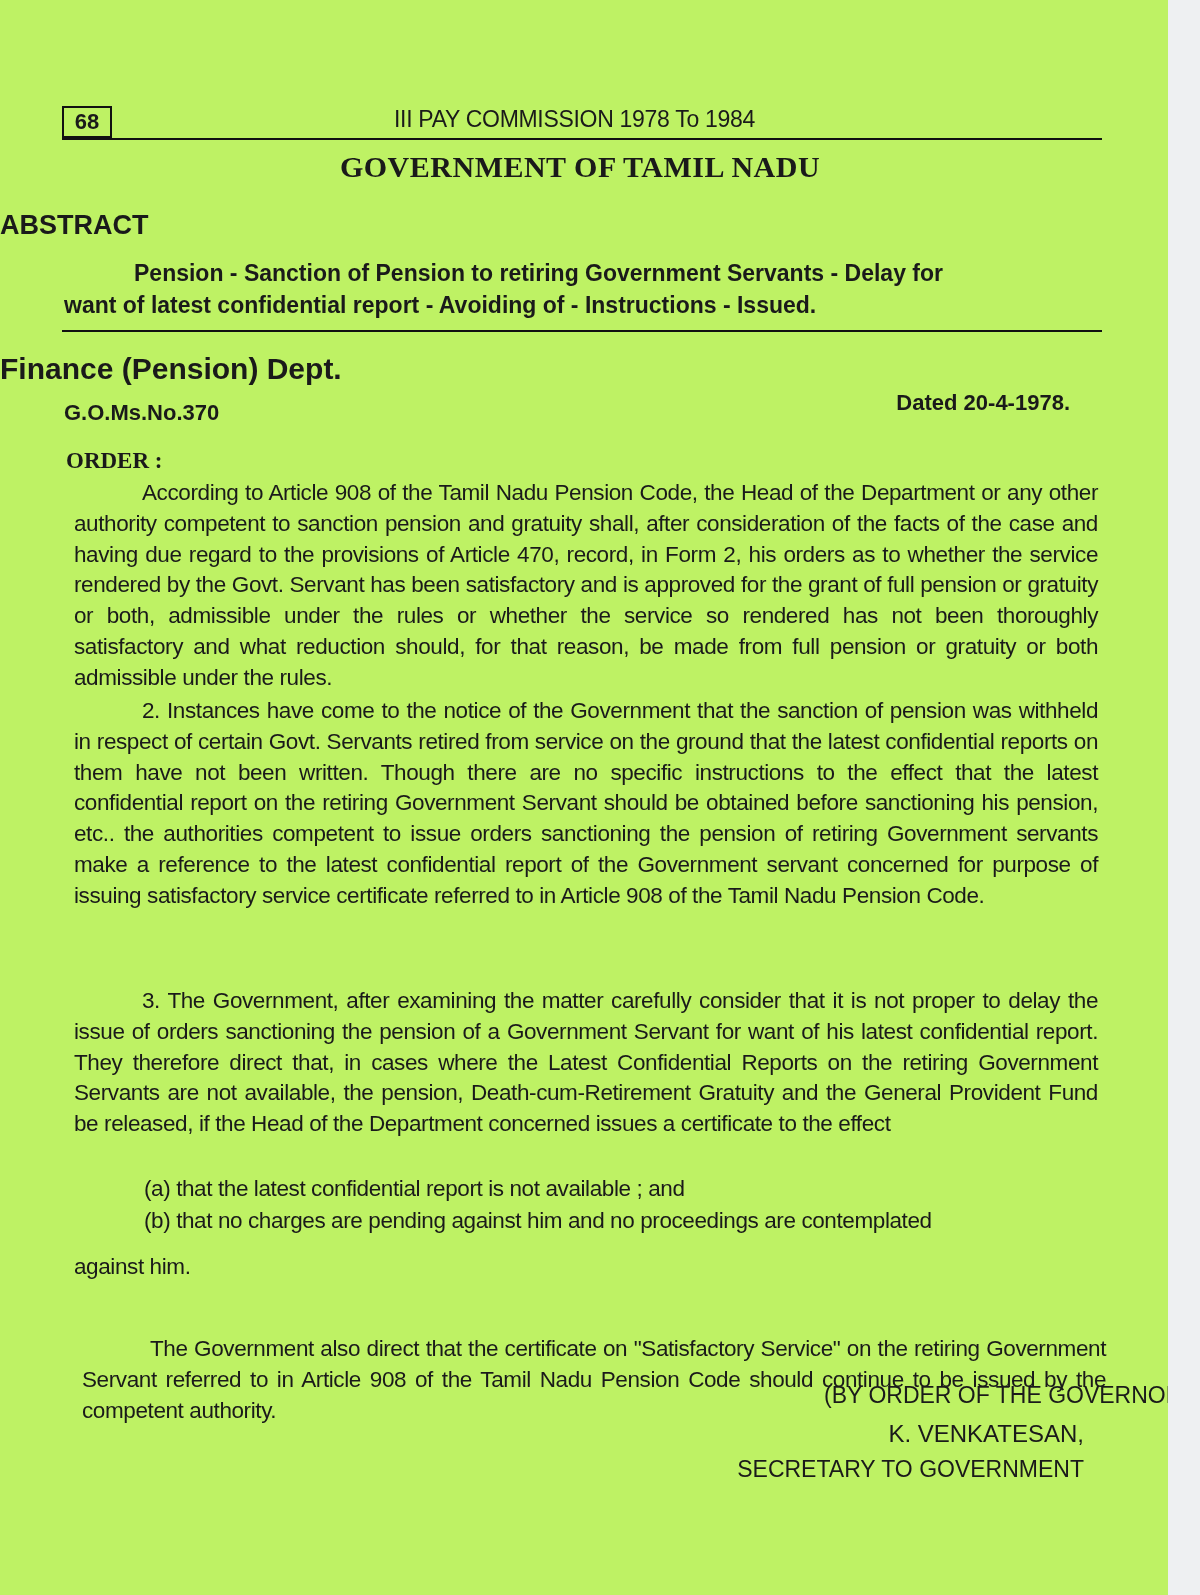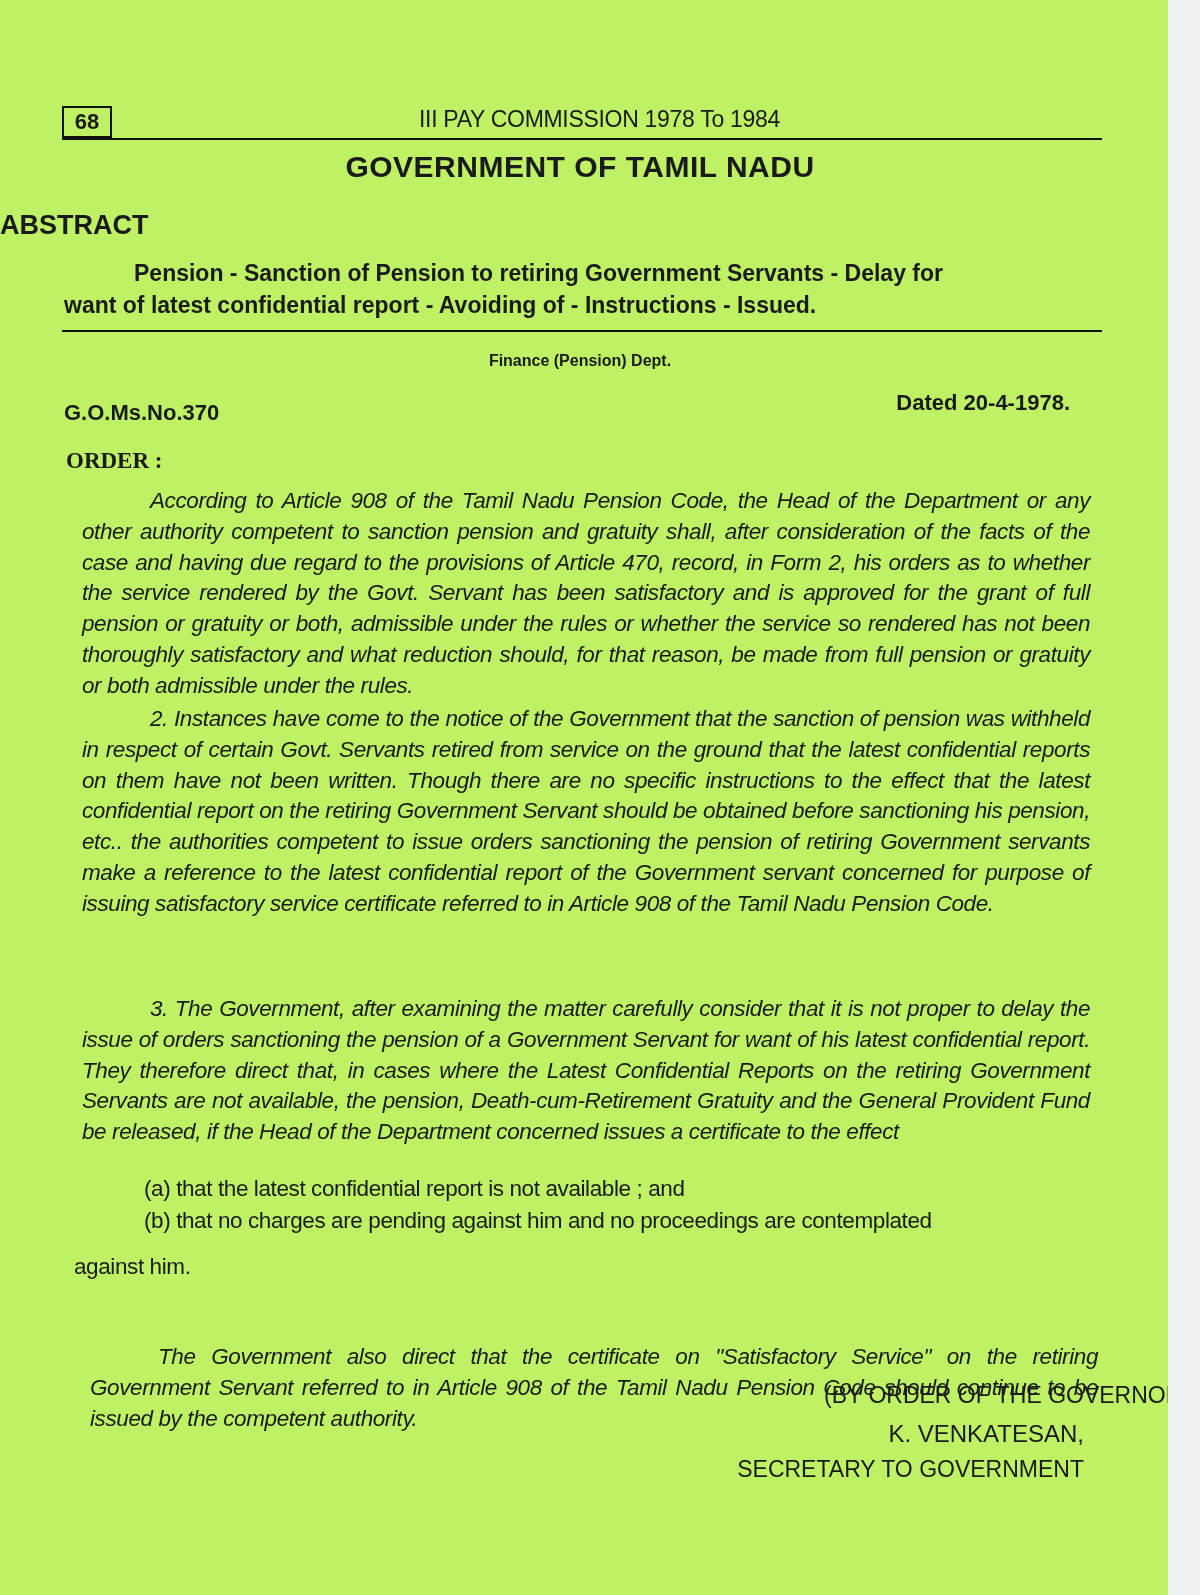--- a/index.html
+++ b/index.html
@@ -27,7 +27,7 @@
     text-align: center; line-height: 28px; box-sizing: content-box;
   }
   .runhead {
-    position: absolute; left: 332px; top: 0; font-size: 23px; letter-spacing: -0.3px; margin-left: 25px;
+    position: absolute; left: 332px; top: 0; font-size: 23px; letter-spacing: -0.3px;
   }
   .rule { position: absolute; height: 2px; background: #111; }
   .title {

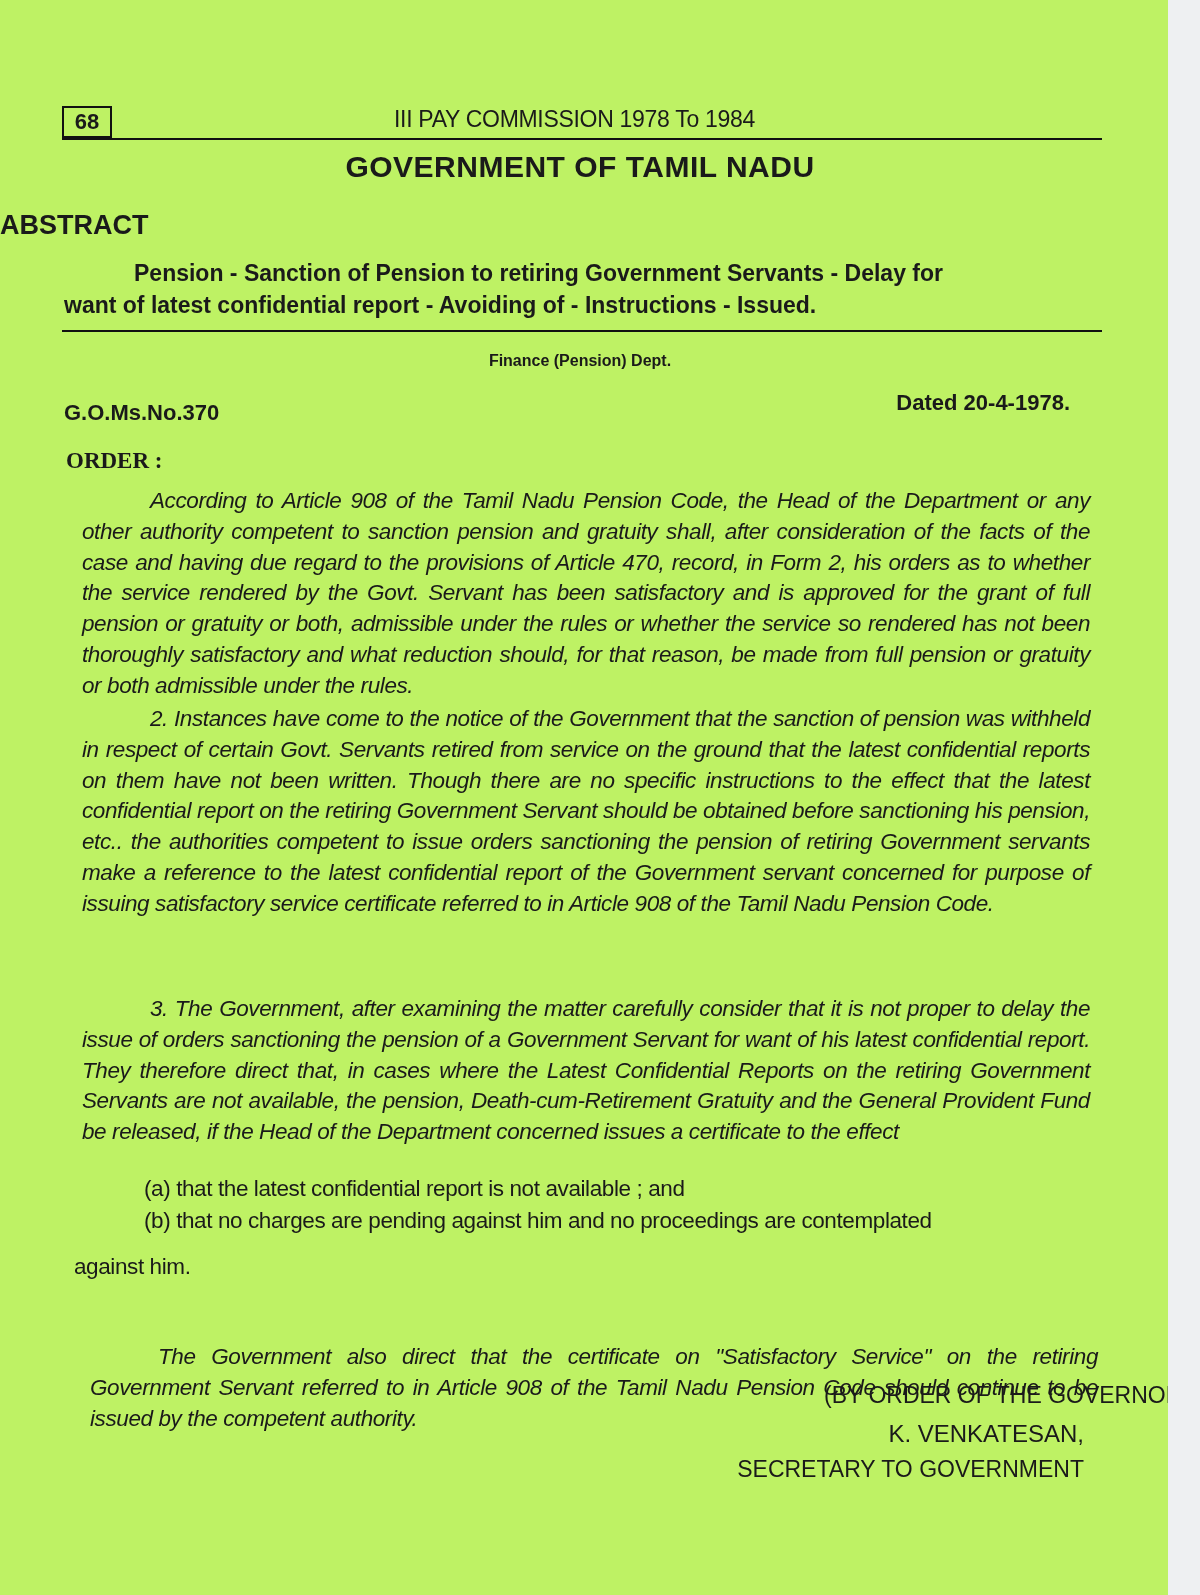--- a/index.html
+++ b/index.html
@@ -32,7 +32,7 @@
   .rule { position: absolute; height: 2px; background: #111; }
   .title {
     position: absolute; left: 0; width: 1160px; text-align: center;
-    font-family: Liberation Sans, sans-serif; font-weight: bold; font-size: 30px;
+    font-family: Liberation Serif, serif; font-weight: bold; font-size: 30px;
     top: 150px; letter-spacing: 0.5px;
   }
   .abstract {

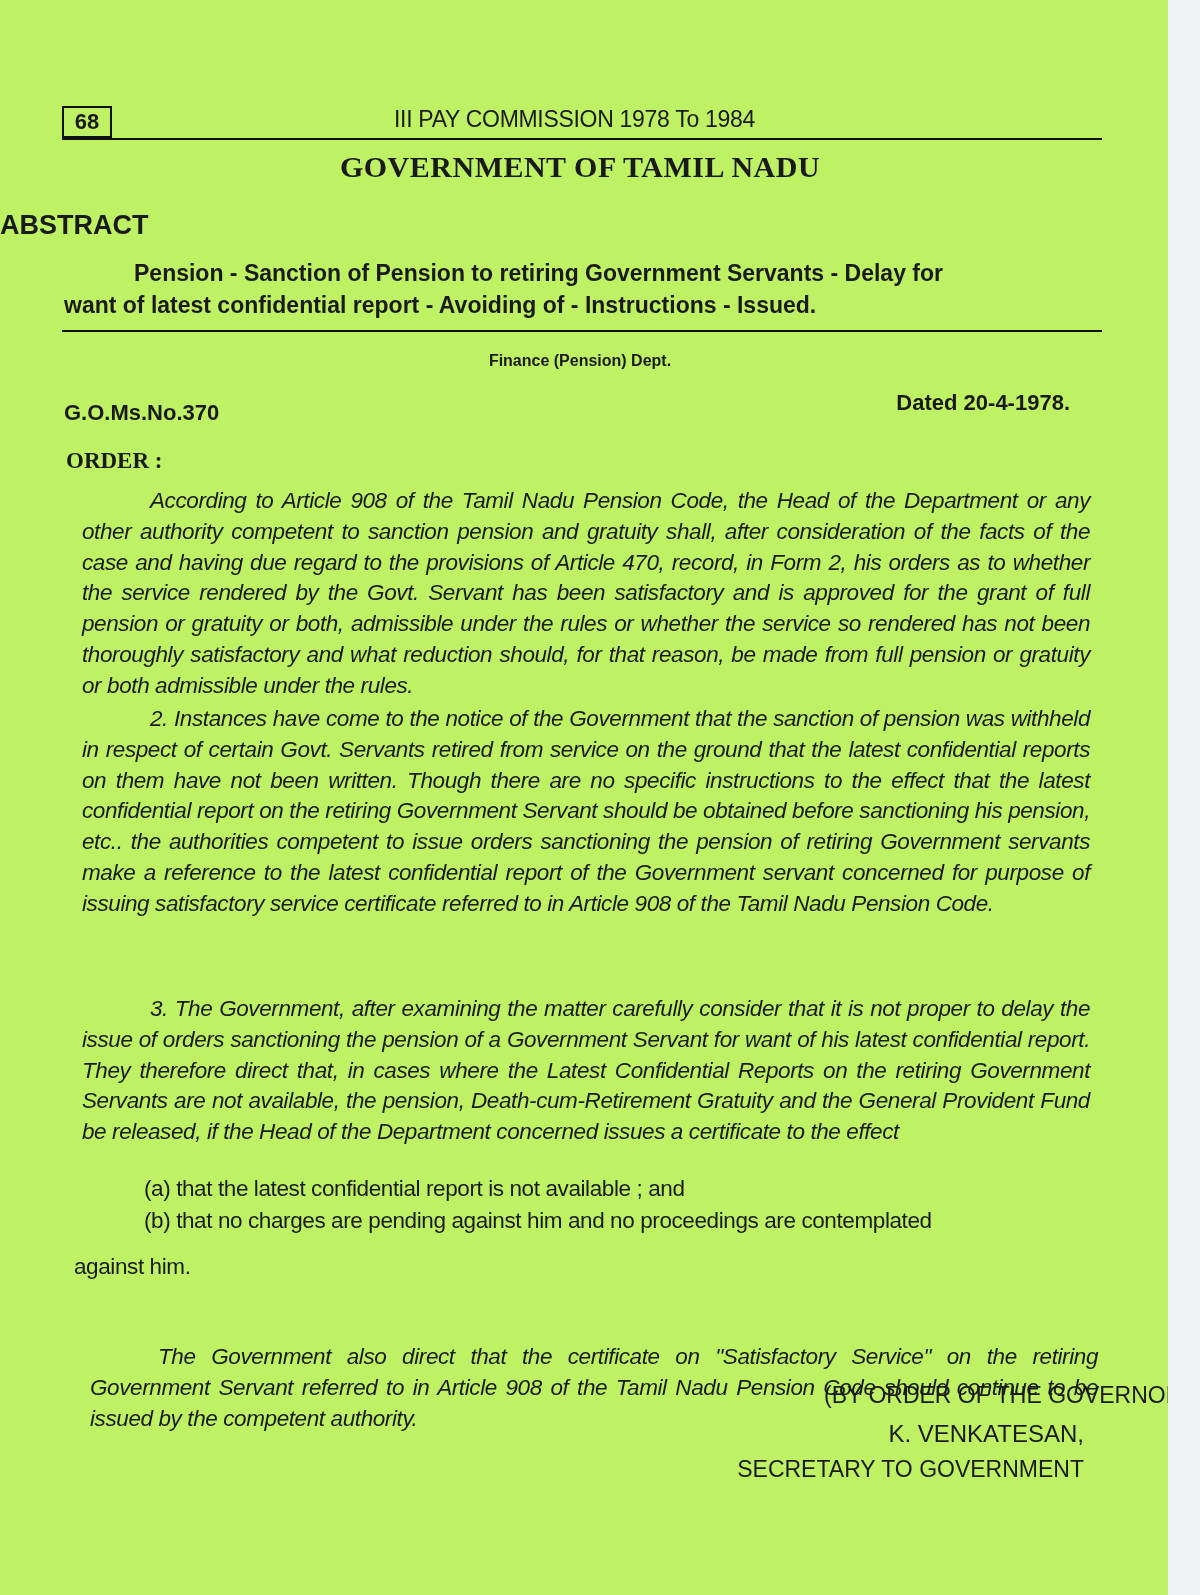--- a/index.html
+++ b/index.html
@@ -45,8 +45,8 @@
   }
   .subject .l1 { display: block; padding-left: 70px; text-align: justify; }
   .dept {
-    position: absolute; left: 0; width: 1160px; text-align: center;
-    top: 352px; font-size: 16px; font-weight: bold;
+    position: absolute; left: 0; width: 1160px; text-align: left;
+    top: 352px; font-size: 30px; font-weight: bold;
   }
   .gono { position: absolute; left: 64px; top: 400px; font-size: 22px; font-weight: bold; }
   .dated { position: absolute; right: 98px; top: 390px; font-size: 22px; font-weight: bold; }

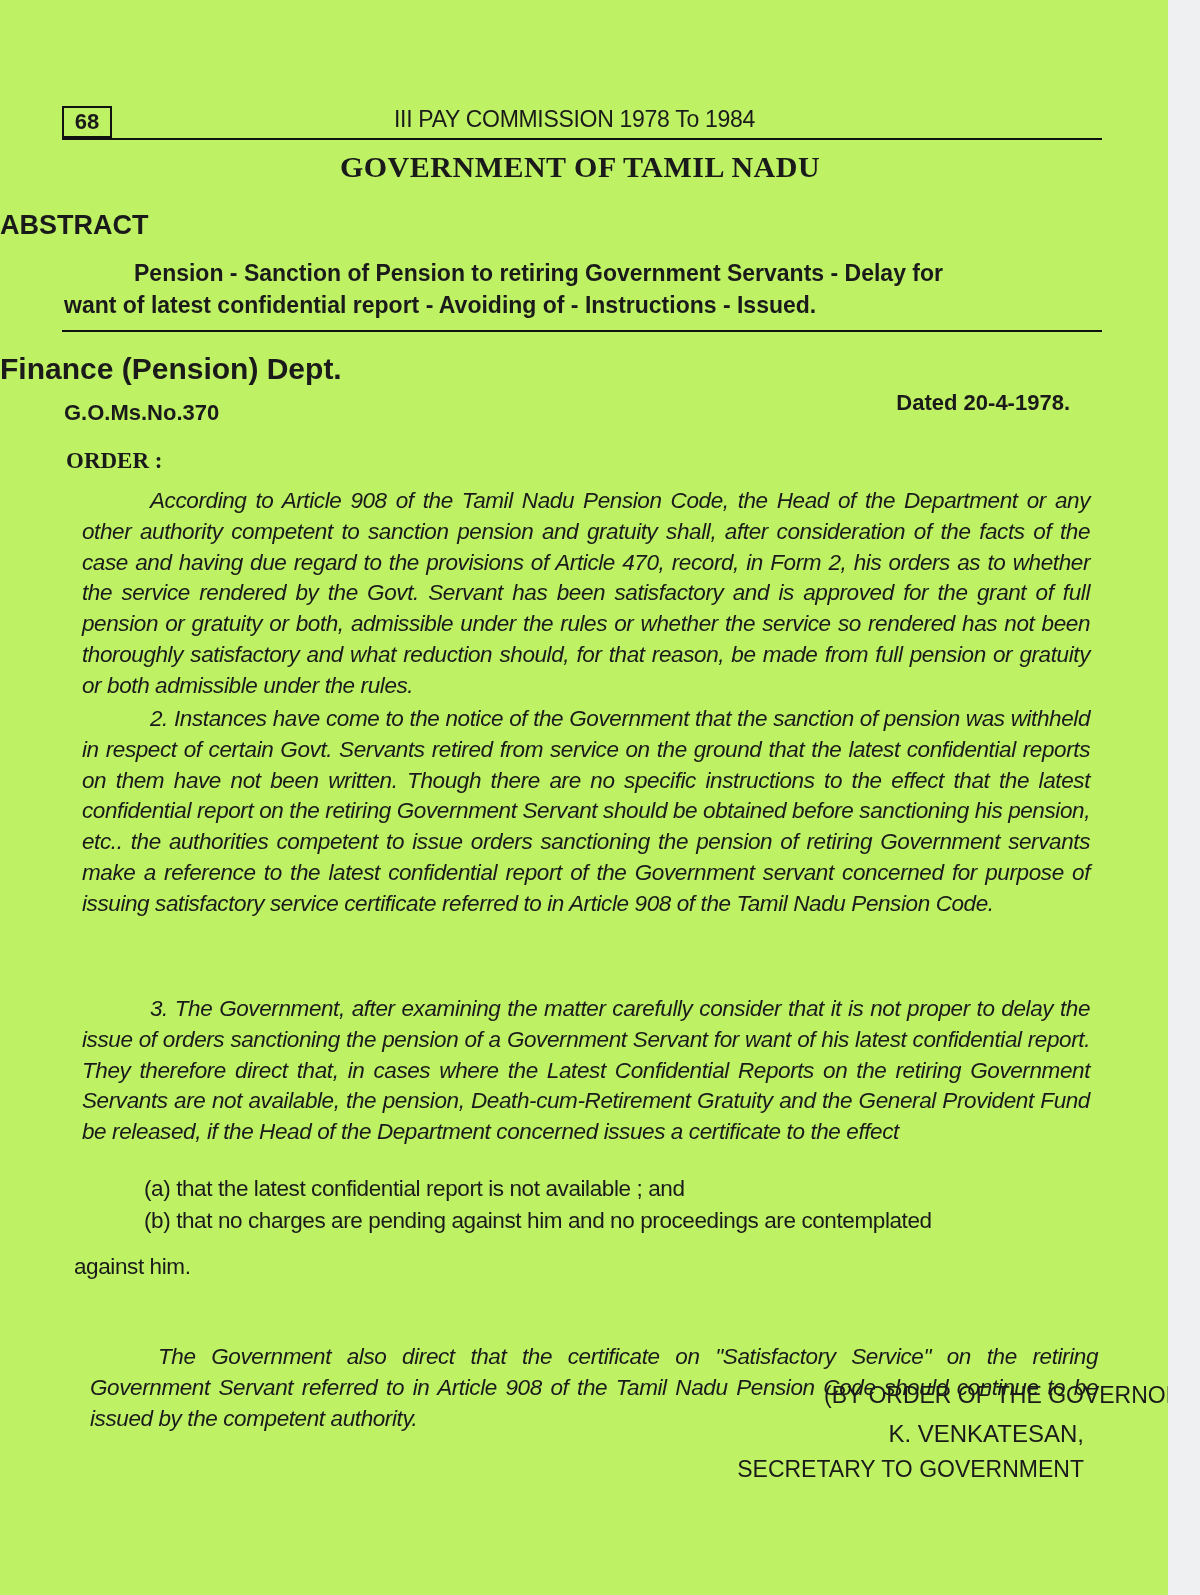--- a/index.html
+++ b/index.html
@@ -58,7 +58,7 @@
     position: absolute; left: 66px; width: 1040px; font-size: 22.5px;
     line-height: 30.8px; text-align: justify; letter-spacing: -0.4px;
   }
-  .body p { margin: 16px; text-indent: 68px; font-style: italic; }
+  .body p { margin: 8px; text-indent: 68px; }
   .p1 { top: 470px; }
   .p2 { top: 688px; }
   .p3 { top: 978px; }

